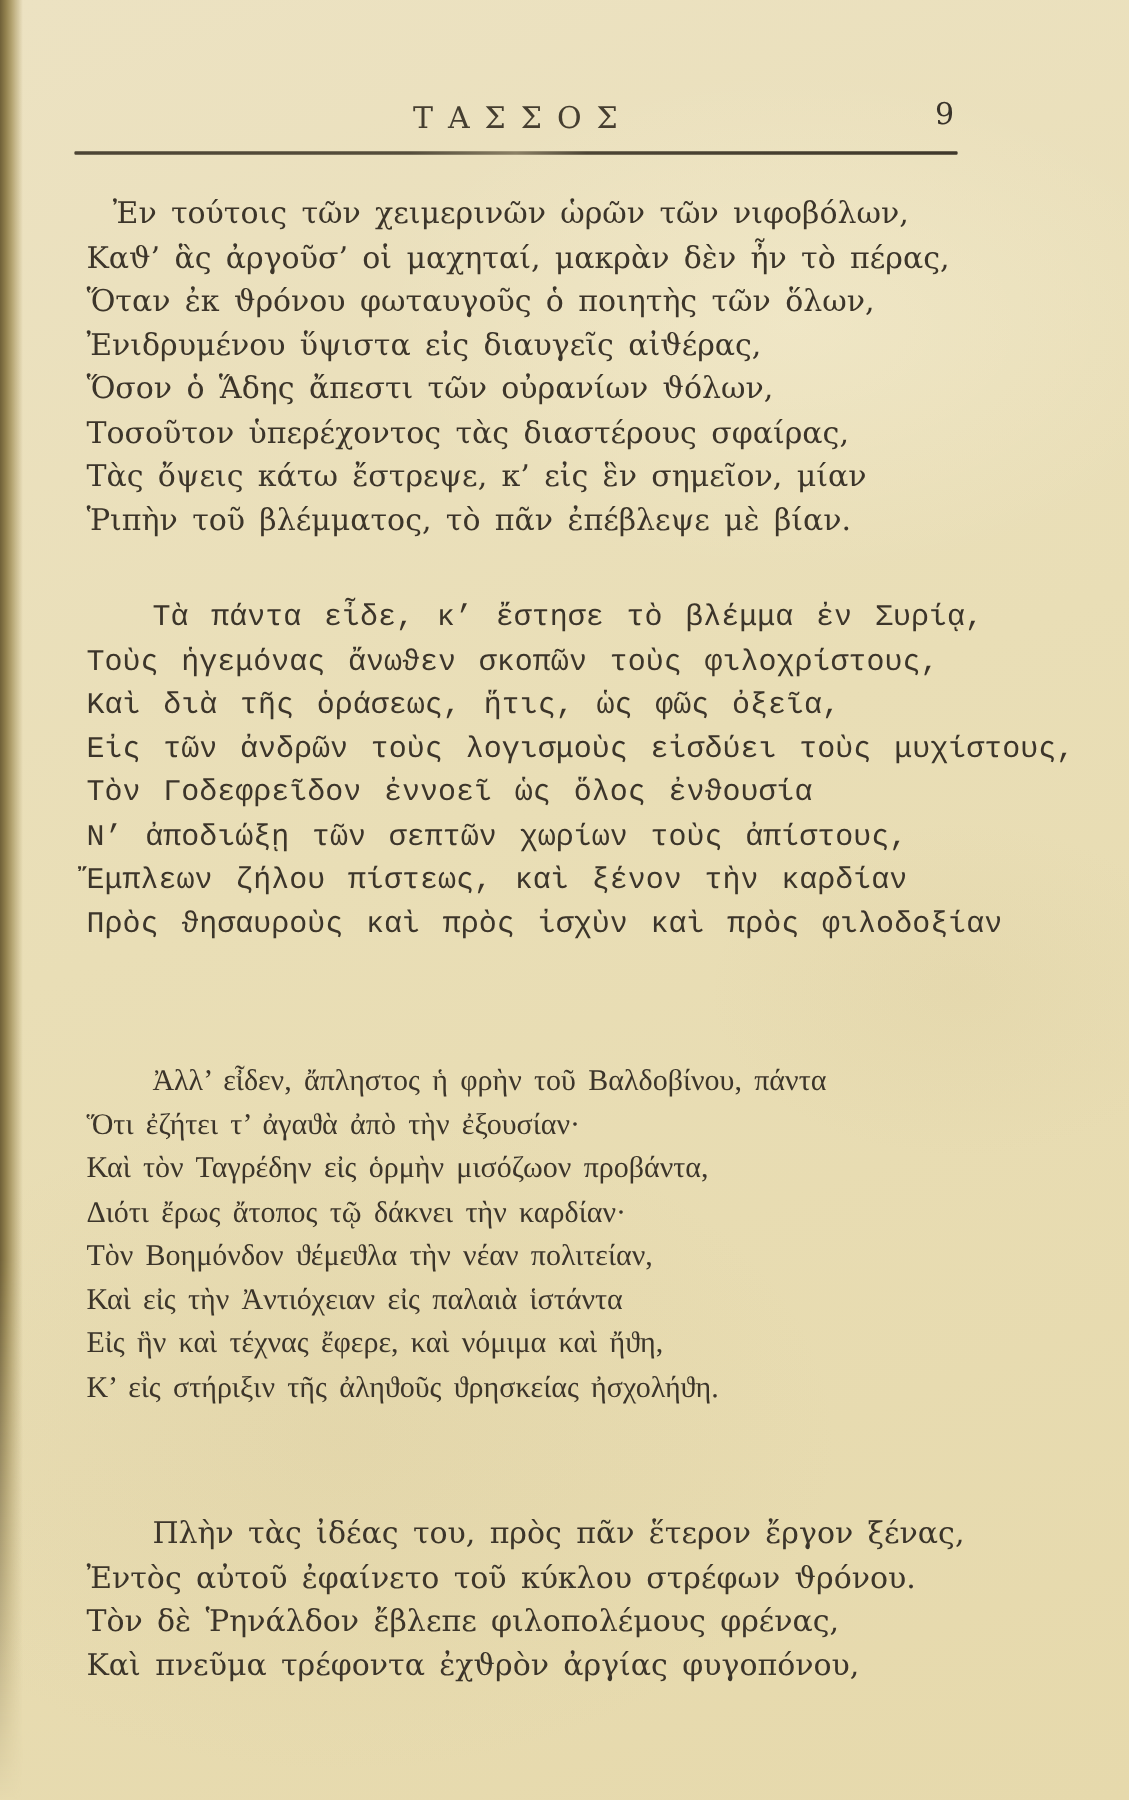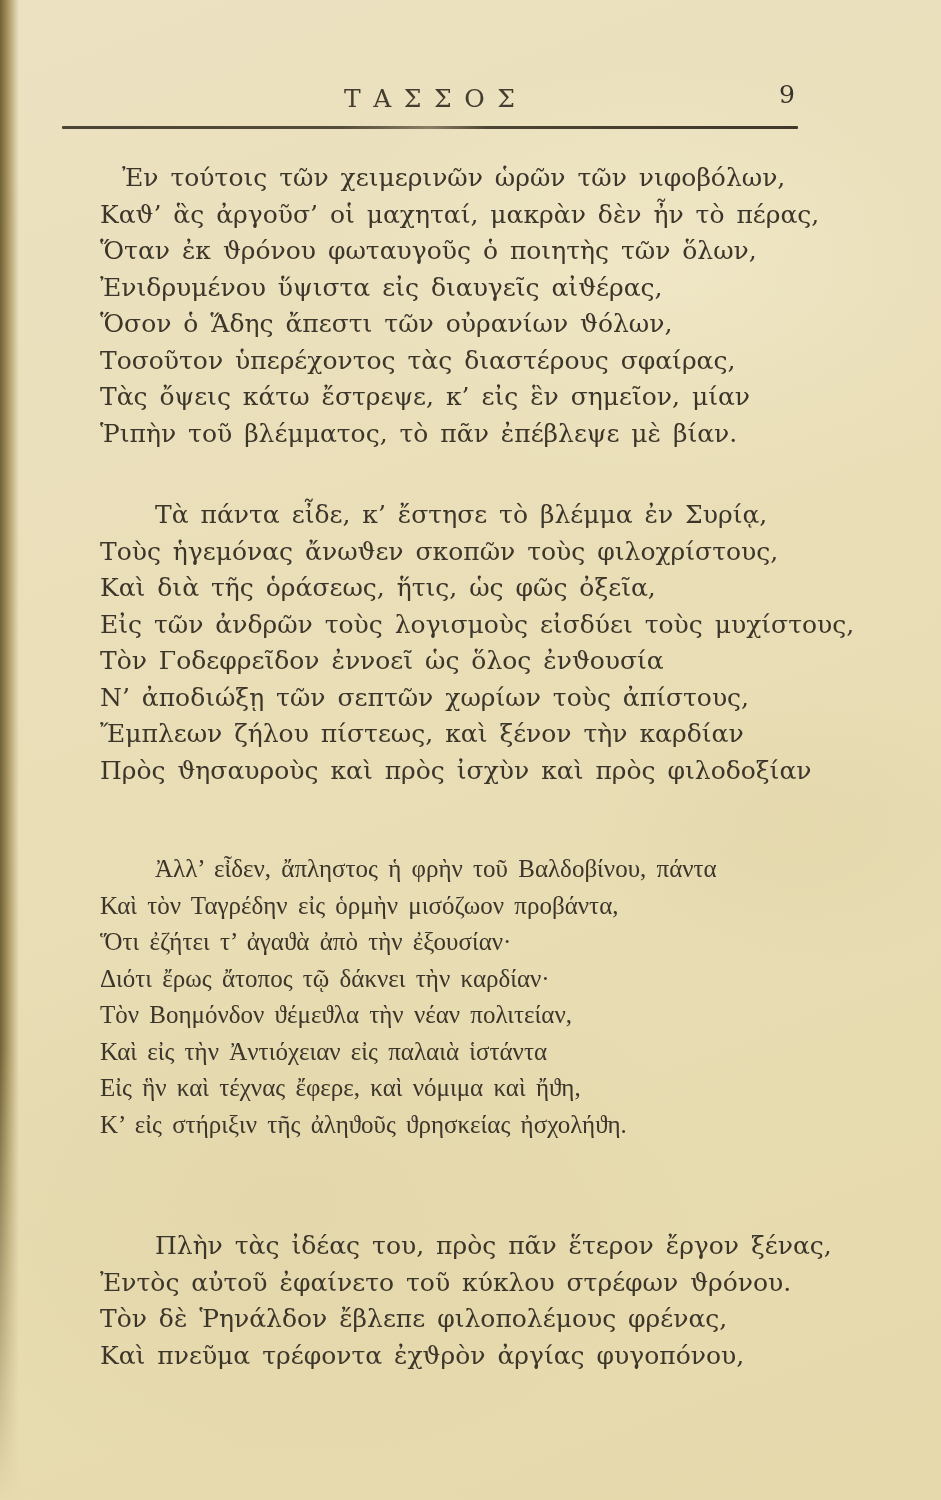--- a/index.html
+++ b/index.html
@@ -67,7 +67,7 @@
   }
   .poem {
     position: absolute;
-    left: 100px;
+    left: 72px;
     top: 150px;
     width: 740px;
     padding-top: 10px;

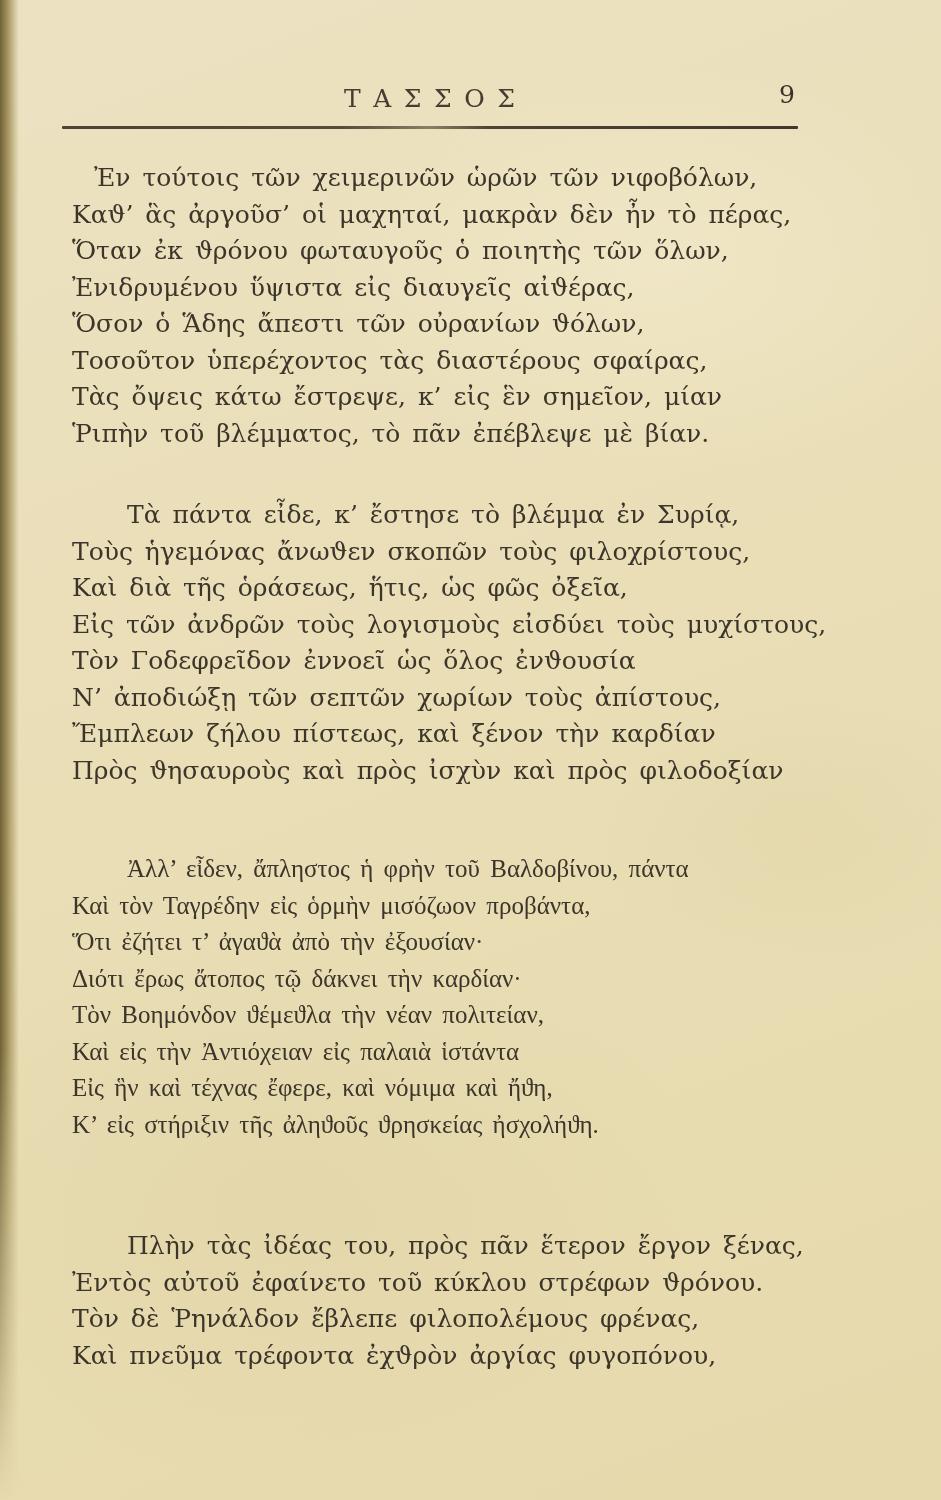--- a/index.html
+++ b/index.html
@@ -77,7 +77,7 @@
     color: #3c352a;
   }
   .stanza { margin: 0 0 45px 0; }
-  .stanza:nth-child(2) { margin-bottom: 62px; }
+  .stanza:nth-child(2) { margin-bottom: 94px; font-family: Liberation Mono, monospace; }
   .stanza:nth-child(3) { margin-bottom: 85px; font-family: Liberation Serif, serif; }
   .line { white-space: nowrap; }
   .line.first { padding-left: 55px; }

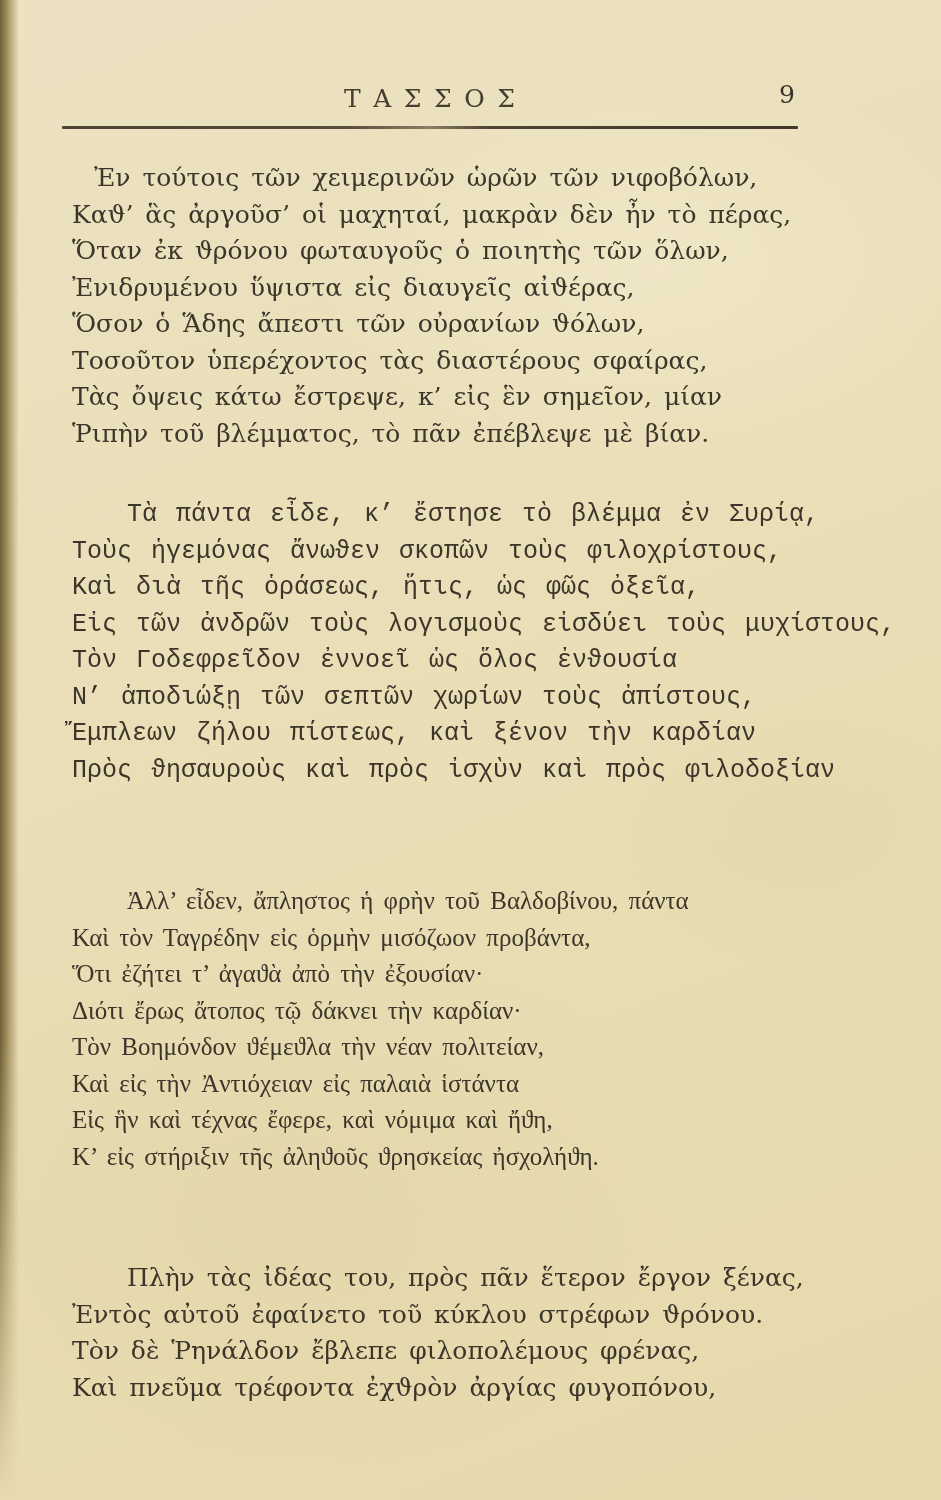--- a/index.html
+++ b/index.html
@@ -119,8 +119,8 @@
       </div>
       <div class="stanza">
         <div class="line first">Ἀλλ’ εἶδεν, ἄπληστος ἡ φρὴν τοῦ Βαλδοβίνου, πάντα</div>
+        <div class="line">Ὅτι ἐζήτει τ’ ἀγαϑὰ ἀπὸ τὴν ἐξουσίαν·</div>
         <div class="line">Καὶ τὸν Ταγρέδην εἰς ὁρμὴν μισόζωον προβάντα,</div>
-        <div class="line">Ὅτι ἐζήτει τ’ ἀγαϑὰ ἀπὸ τὴν ἐξουσίαν·</div>
         <div class="line">Διότι ἔρως ἄτοπος τῷ δάκνει τὴν καρδίαν·</div>
         <div class="line">Τὸν Βοημόνδον ϑέμεϑλα τὴν νέαν πολιτείαν,</div>
         <div class="line">Καὶ εἰς τὴν Ἀντιόχειαν εἰς παλαιὰ ἱστάντα</div>

